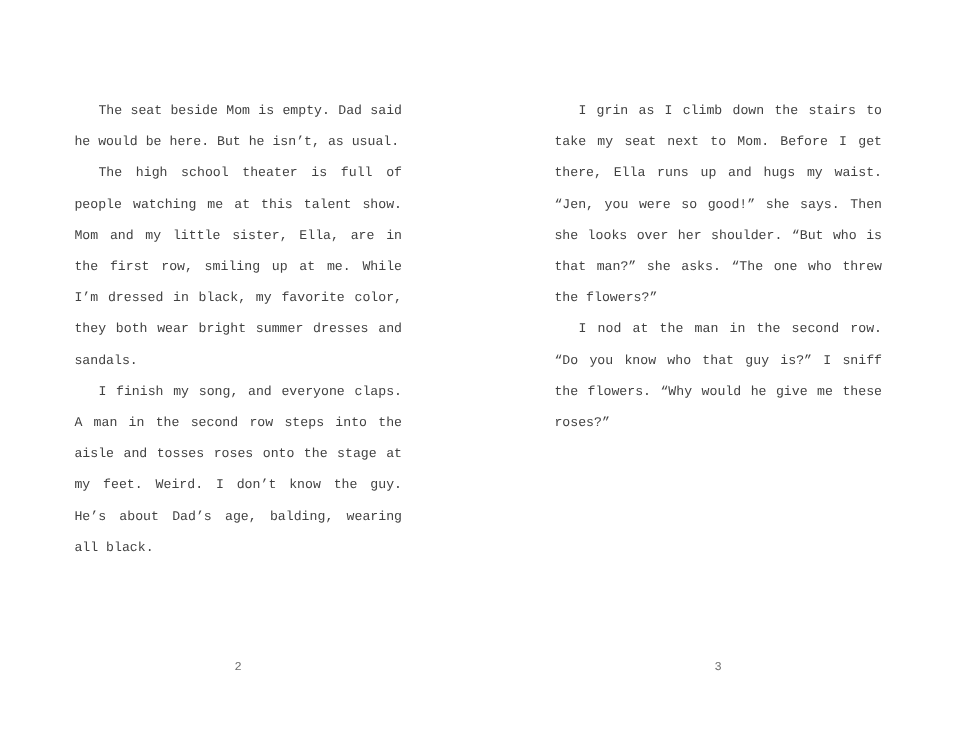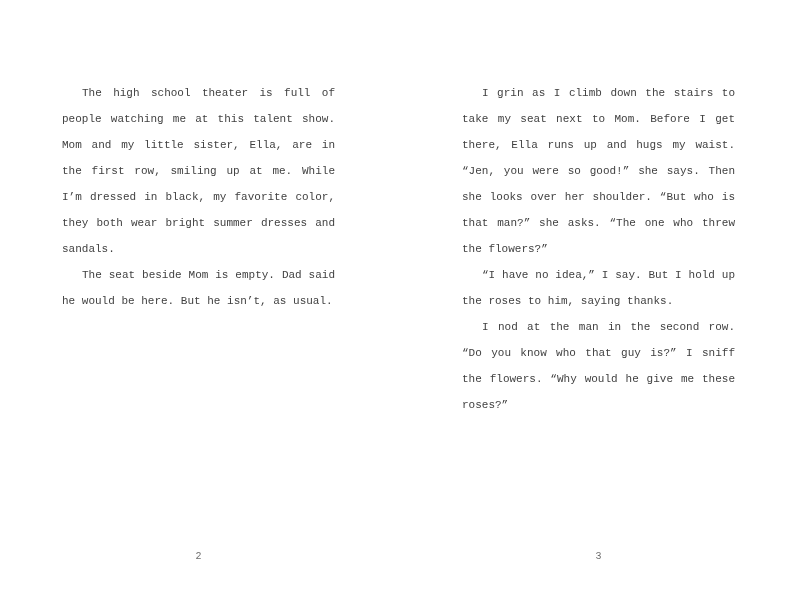--- a/index.html
+++ b/index.html
@@ -51,8 +51,8 @@
 
   <section class="page left">
     <div class="page-text">
+        <p class="para">The seat beside Mom is empty. Dad said he would be here. But he isn’t, as usual.</p>
         <p class="para">The high school theater is full of people watching me at this talent show. Mom and my little sister, Ella, are in the first row, smiling up at me. While I’m dressed in black, my favorite color, they both wear bright summer dresses and sandals.</p>
-        <p class="para">The seat beside Mom is empty. Dad said he would be here. But he isn’t, as usual.</p>
       </div>
     <div class="page-number">2</div>
   </section>

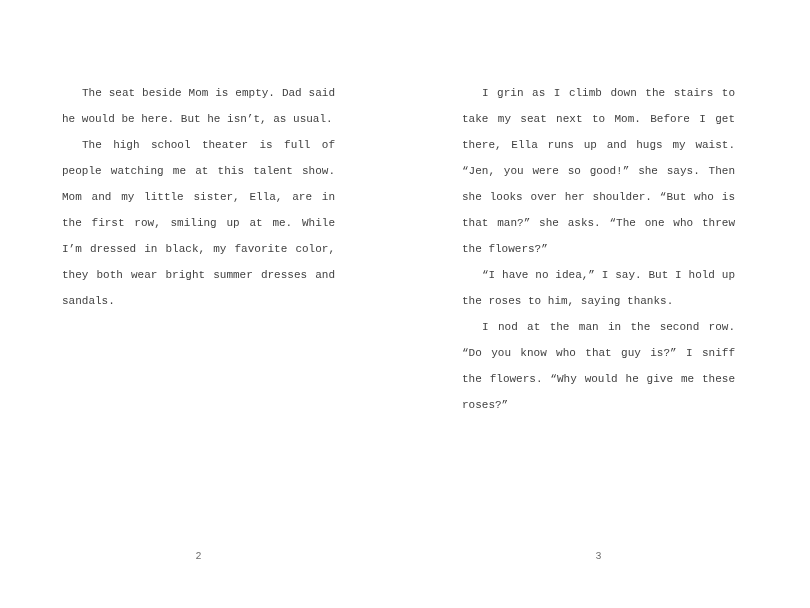--- a/index.html
+++ b/index.html
@@ -60,7 +60,6 @@
   <section class="page right">
     <div class="page-text">
         <p class="para">I grin as I climb down the stairs to take my seat next to Mom. Before I get there, Ella runs up and hugs my waist. “Jen, you were so good!” she says. Then she looks over her shoulder. “But who is that man?” she asks. “The one who threw the flowers?”</p>
-        <p class="para">“I have no idea,” I say. But I hold up the roses to him, saying thanks.</p>
         <p class="para">I nod at the man in the second row. “Do you know who that guy is?” I sniff the flowers. “Why would he give me these roses?”</p>
       </div>
     <div class="page-number">3</div>

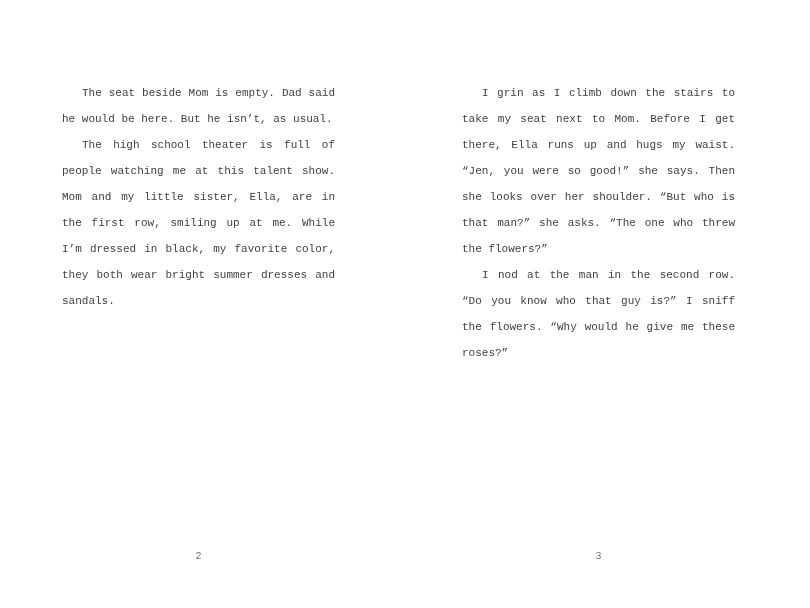--- a/index.html
+++ b/index.html
@@ -53,6 +53,7 @@
     <div class="page-text">
         <p class="para">The seat beside Mom is empty. Dad said he would be here. But he isn’t, as usual.</p>
         <p class="para">The high school theater is full of people watching me at this talent show. Mom and my little sister, Ella, are in the first row, smiling up at me. While I’m dressed in black, my favorite color, they both wear bright summer dresses and sandals.</p>
+        <p class="para">I finish my song, and everyone claps. A man in the second row steps into the aisle and tosses roses onto the stage at my feet. Weird. I don’t know the guy. He’s about Dad’s age, balding, wearing all black.</p>
       </div>
     <div class="page-number">2</div>
   </section>

